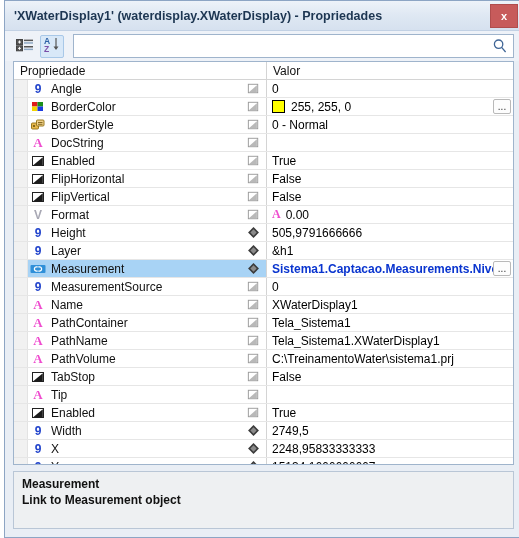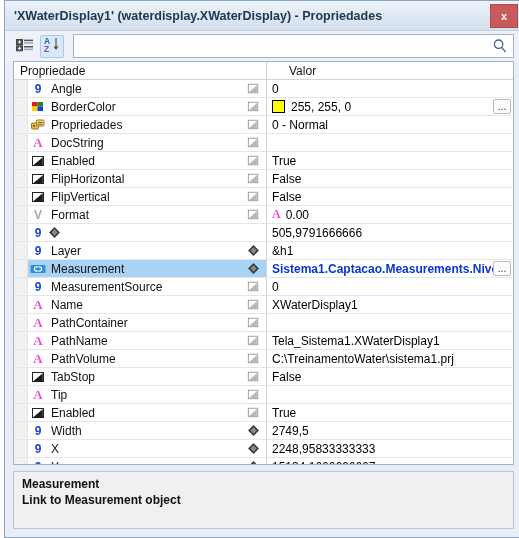--- a/index.html
+++ b/index.html
@@ -129,7 +129,6 @@
     border-bottom: 1px solid #d4d4d4;
     font-size: 12px;
     color: #111;
-    gap: 16px;
   }
   .gh-name { width: 253px; box-sizing: border-box; padding-left: 6px; display:flex; align-items:center;
              border-right: 1px solid #d4d4d4; }

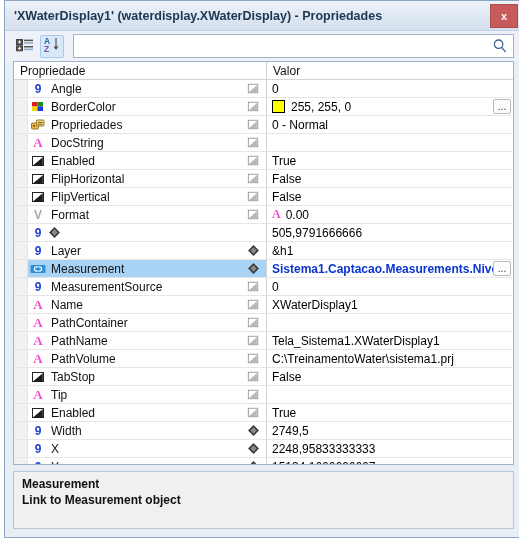--- a/index.html
+++ b/index.html
@@ -376,7 +376,7 @@
                 <rect x="8" y="6.8" width="4.5" height="0.9" fill="#7a6018"></rect>
               </svg>
             </span>
-            <span class="prop-label">Propriedades</span>
+            <span class="prop-label">BorderStyle</span>
             <span class="marker">
               <svg width="15" height="15" viewBox="0 0 16 16">
                 <rect x="2.5" y="3.5" width="10" height="9" fill="#ffffff" stroke="#9a9a9a" stroke-width="1"></rect>

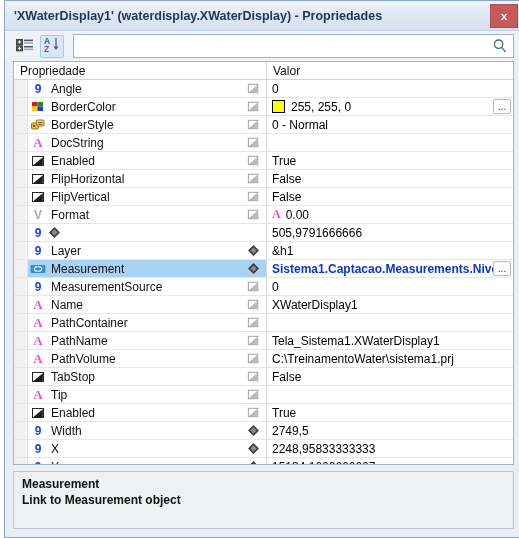--- a/index.html
+++ b/index.html
@@ -494,6 +494,7 @@
             <span class="type-icon">
               <span class="ic-num">9</span>
             </span>
+            <span class="prop-label">Height</span>
             <span class="marker">
               <svg width="15" height="15" viewBox="0 0 16 16">
                 <path d="M8 2.2 L13.8 8 L8 13.8 L2.2 8 Z" fill="#3a3a3a"></path>

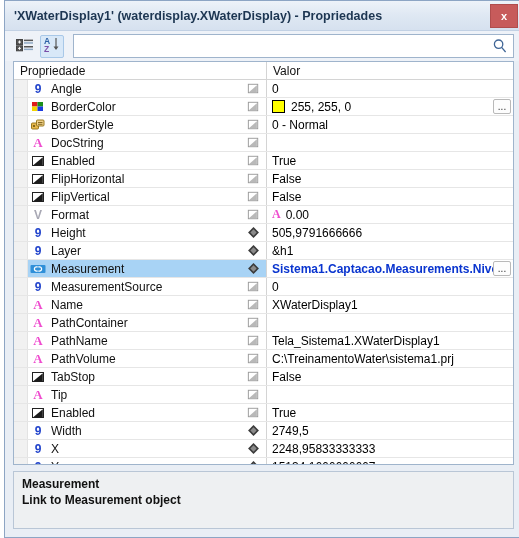--- a/index.html
+++ b/index.html
@@ -597,6 +597,9 @@
               </svg>
             </span>
           </div>
+          <div class="cell-val">
+            <span class="val-text">Tela_Sistema1</span>
+          </div>
         </div>
         <div class="row">
           <div class="cell-name">

